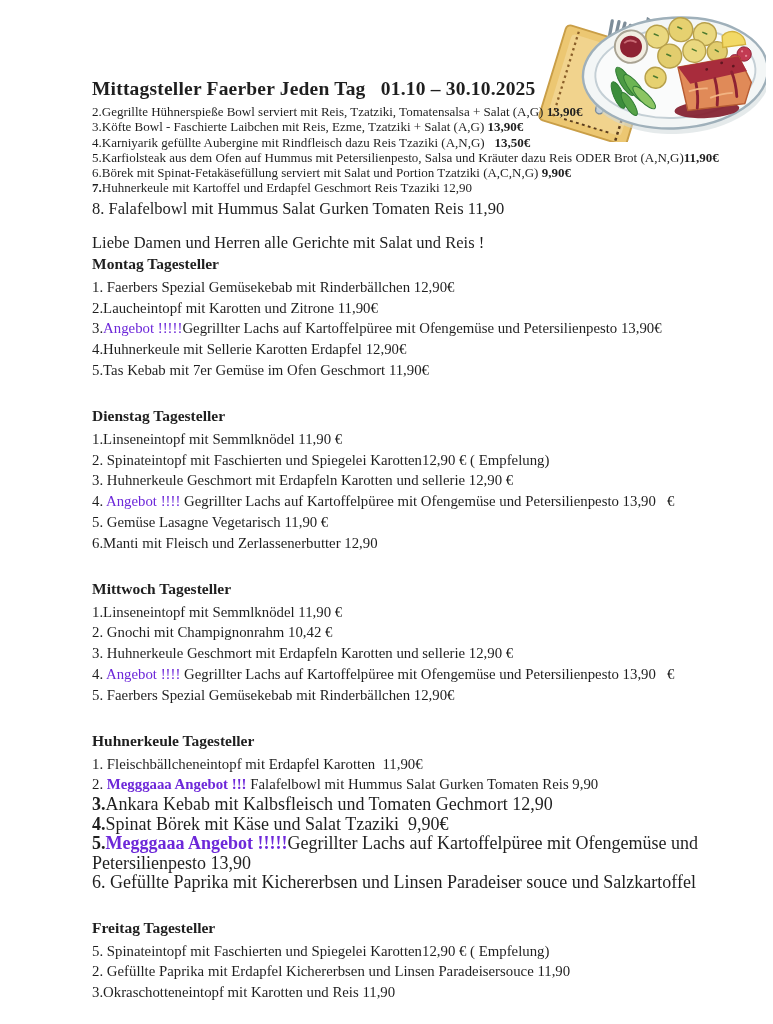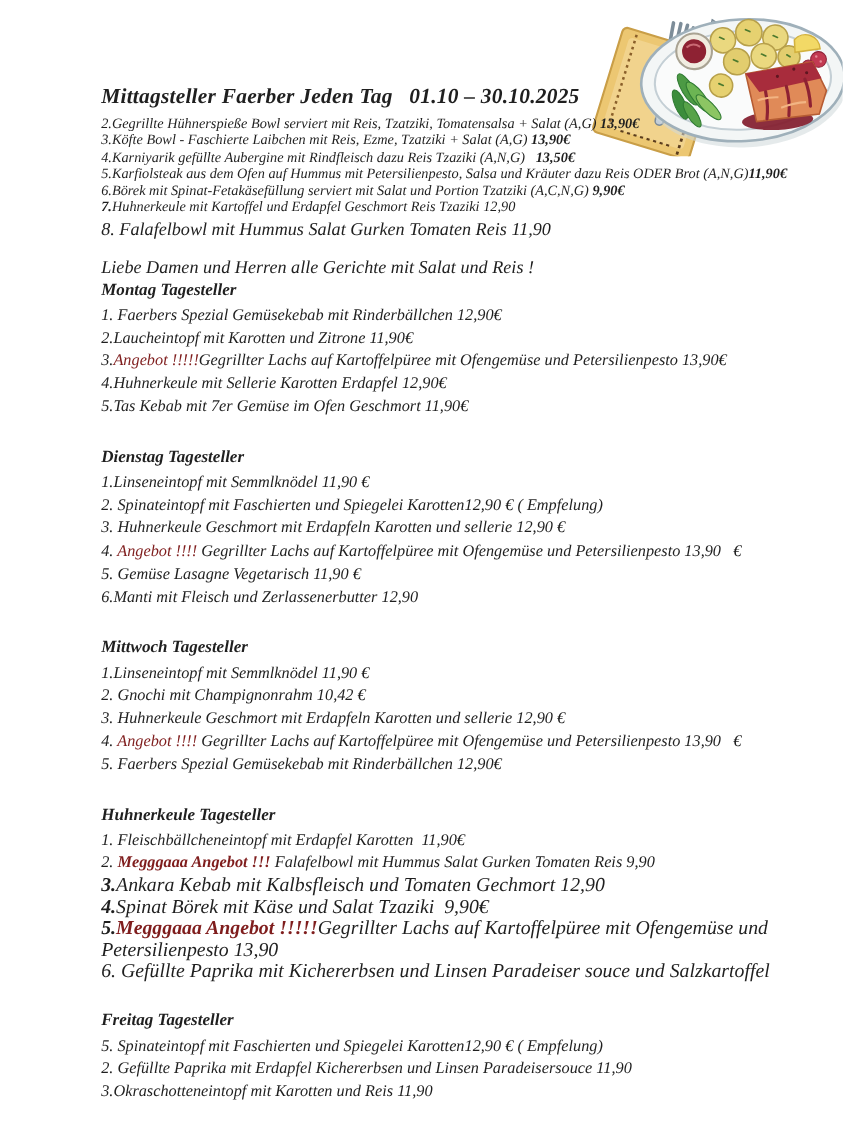--- a/index.html
+++ b/index.html
@@ -10,7 +10,6 @@
     overflow:hidden;
     font-family:"Liberation Serif","DejaVu Serif",serif;
     color:#1f1f1f;
-    font-style:italic;
   }
   .content{
     position:absolute;

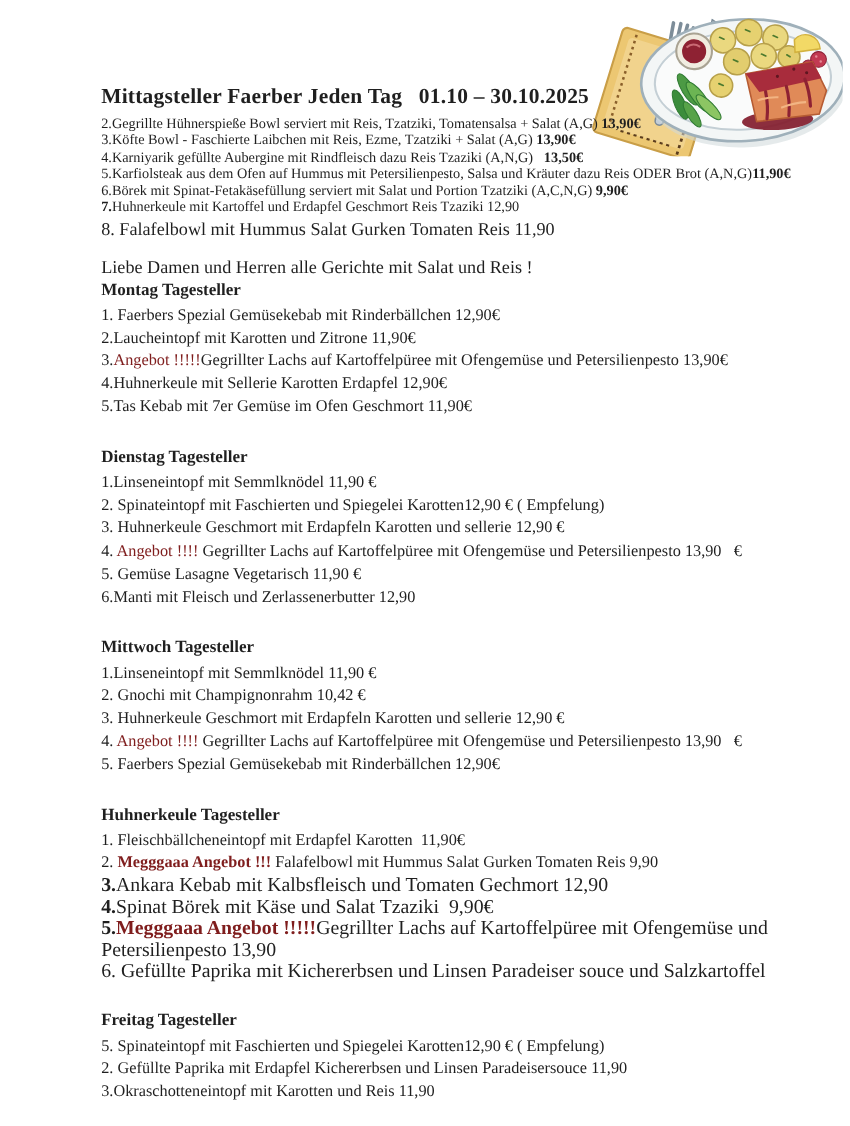--- a/index.html
+++ b/index.html
@@ -29,7 +29,7 @@
   .size-xs{font-size:18px;line-height:19.5px;}
   .size-l{font-size:16.5px;line-height:22px;margin-top:2px;}
   .b{font-weight:bold;}
-  .red{color:#7f1d1d;}
+  .red{color:#6d28d9;}
   .note{
     font-size:16.5px;
     margin-top:13px;

